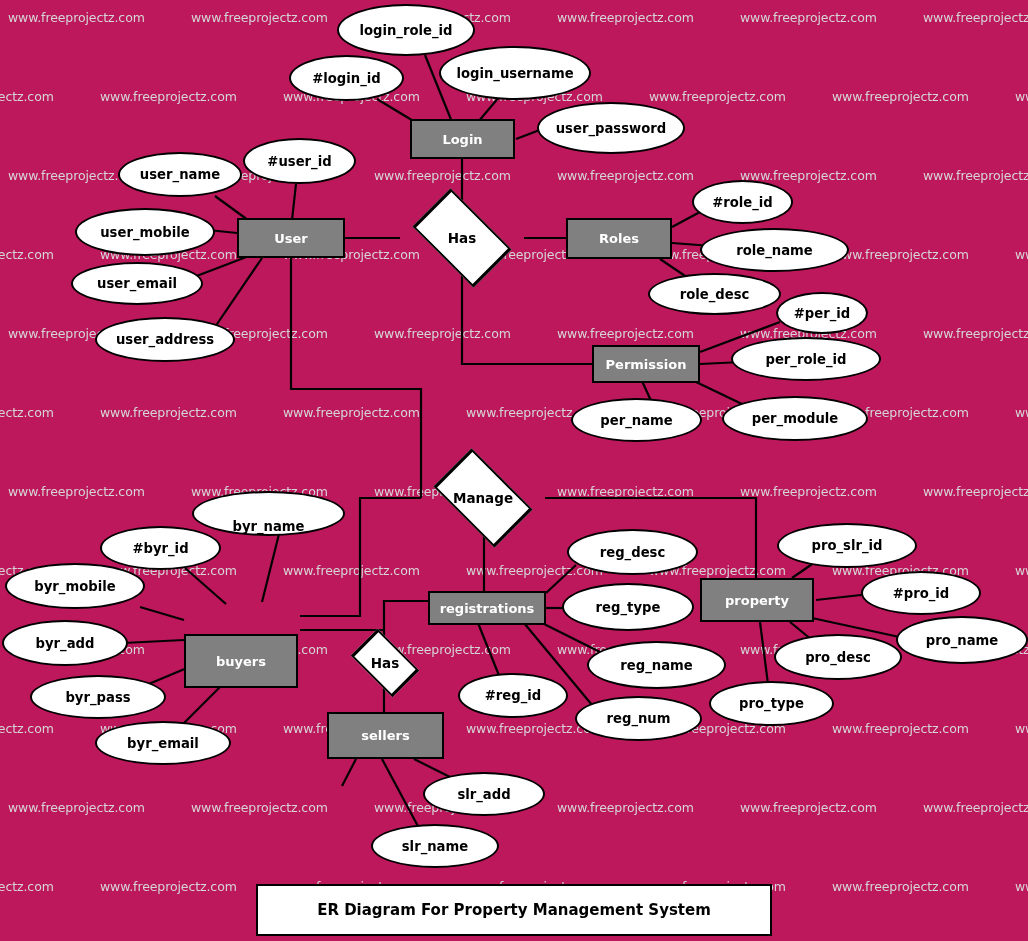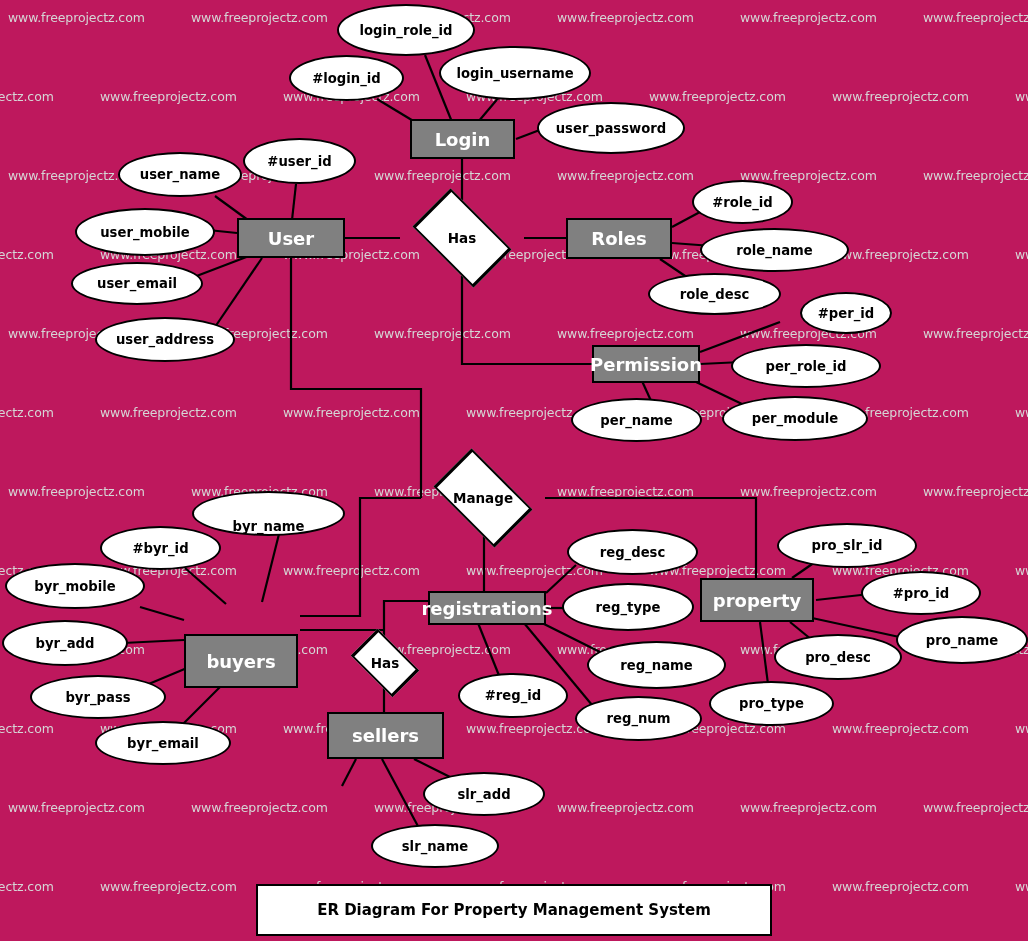--- a/index.html
+++ b/index.html
@@ -61,7 +61,7 @@
     border: 2px solid #000000;
     color: #ffffff;
     font-weight: bold;
-    font-size: 18px;
+    font-size: 13px;
     display: flex;
     align-items: center;
     justify-content: center;

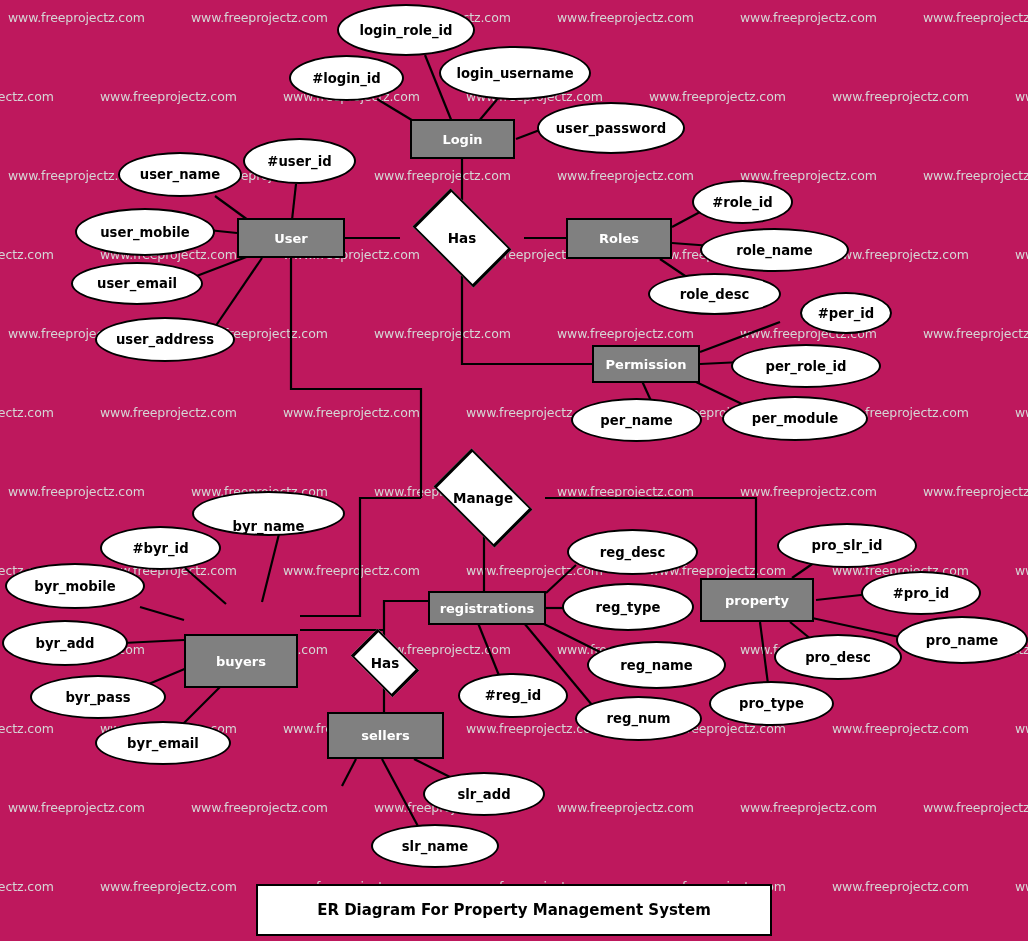--- a/index.html
+++ b/index.html
@@ -335,7 +335,7 @@
     <div class="entity" style="left:592px; top:345px; width:108px; height:38px;">
       <span>Permission</span>
     </div>
-    <div class="attr" style="left:800px; top:292px; width:92px; height:42px;">
+    <div class="attr" style="left:776px; top:292px; width:92px; height:42px;">
       <span>#per_id</span>
     </div>
     <div class="attr" style="left:731px; top:344px; width:150px; height:44px;">

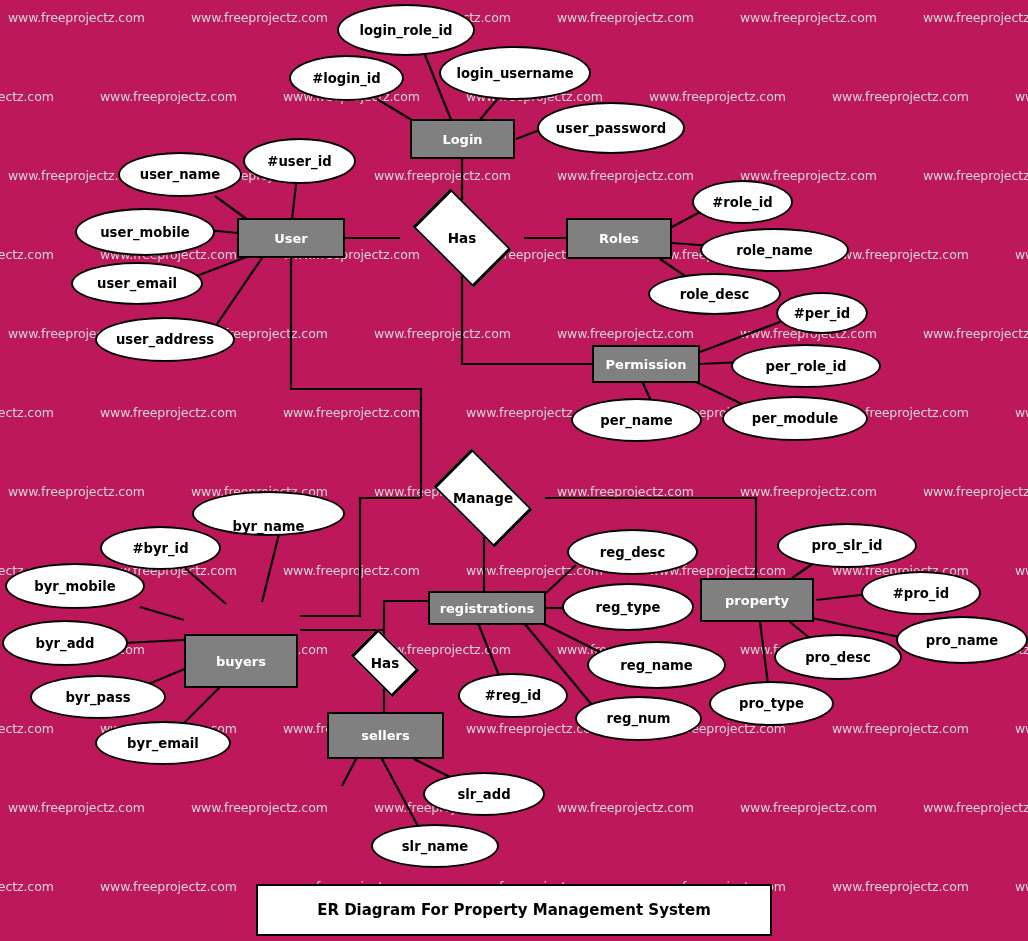--- a/index.html
+++ b/index.html
@@ -338,7 +338,7 @@
     <div class="attr" style="left:776px; top:292px; width:92px; height:42px;">
       <span>#per_id</span>
     </div>
-    <div class="attr" style="left:731px; top:344px; width:150px; height:44px;">
+    <div class="attr" style="left:731px; top:337px; width:150px; height:44px;">
       <span>per_role_id</span>
     </div>
     <div class="attr" style="left:571px; top:398px; width:131px; height:44px;">

